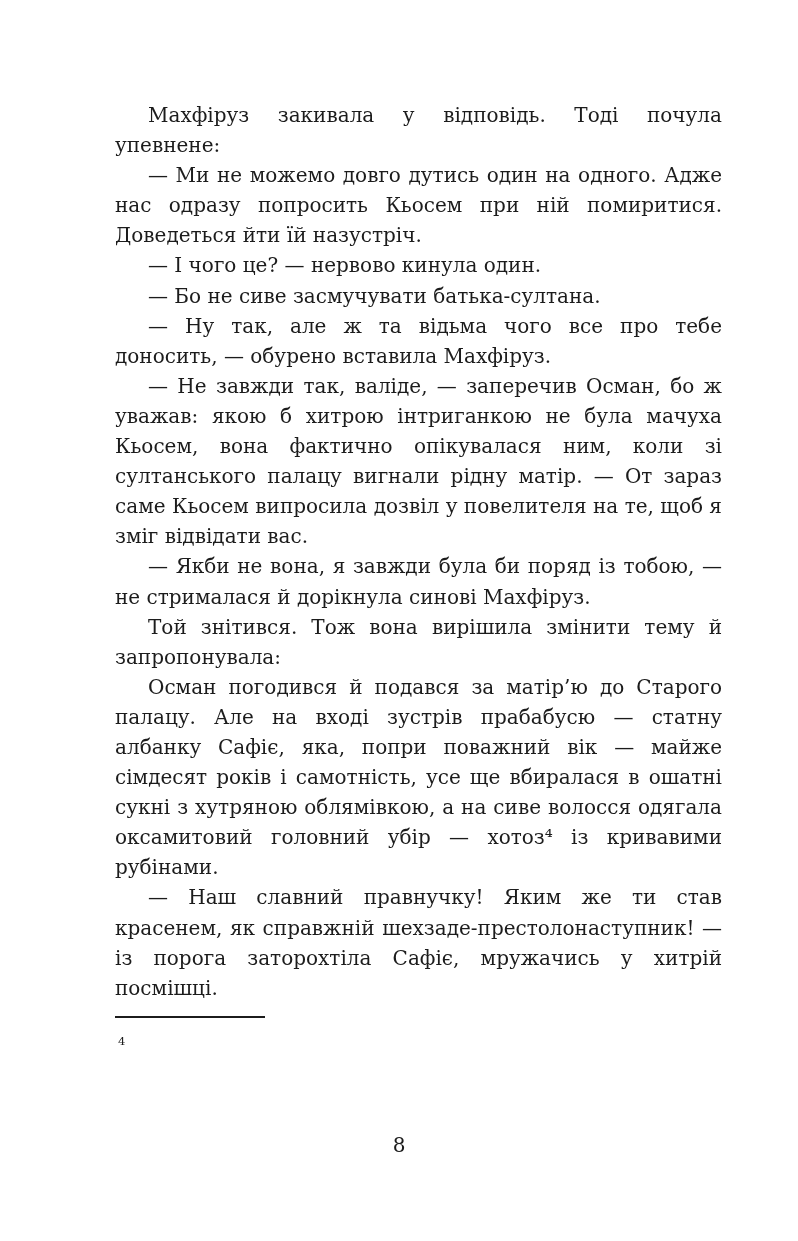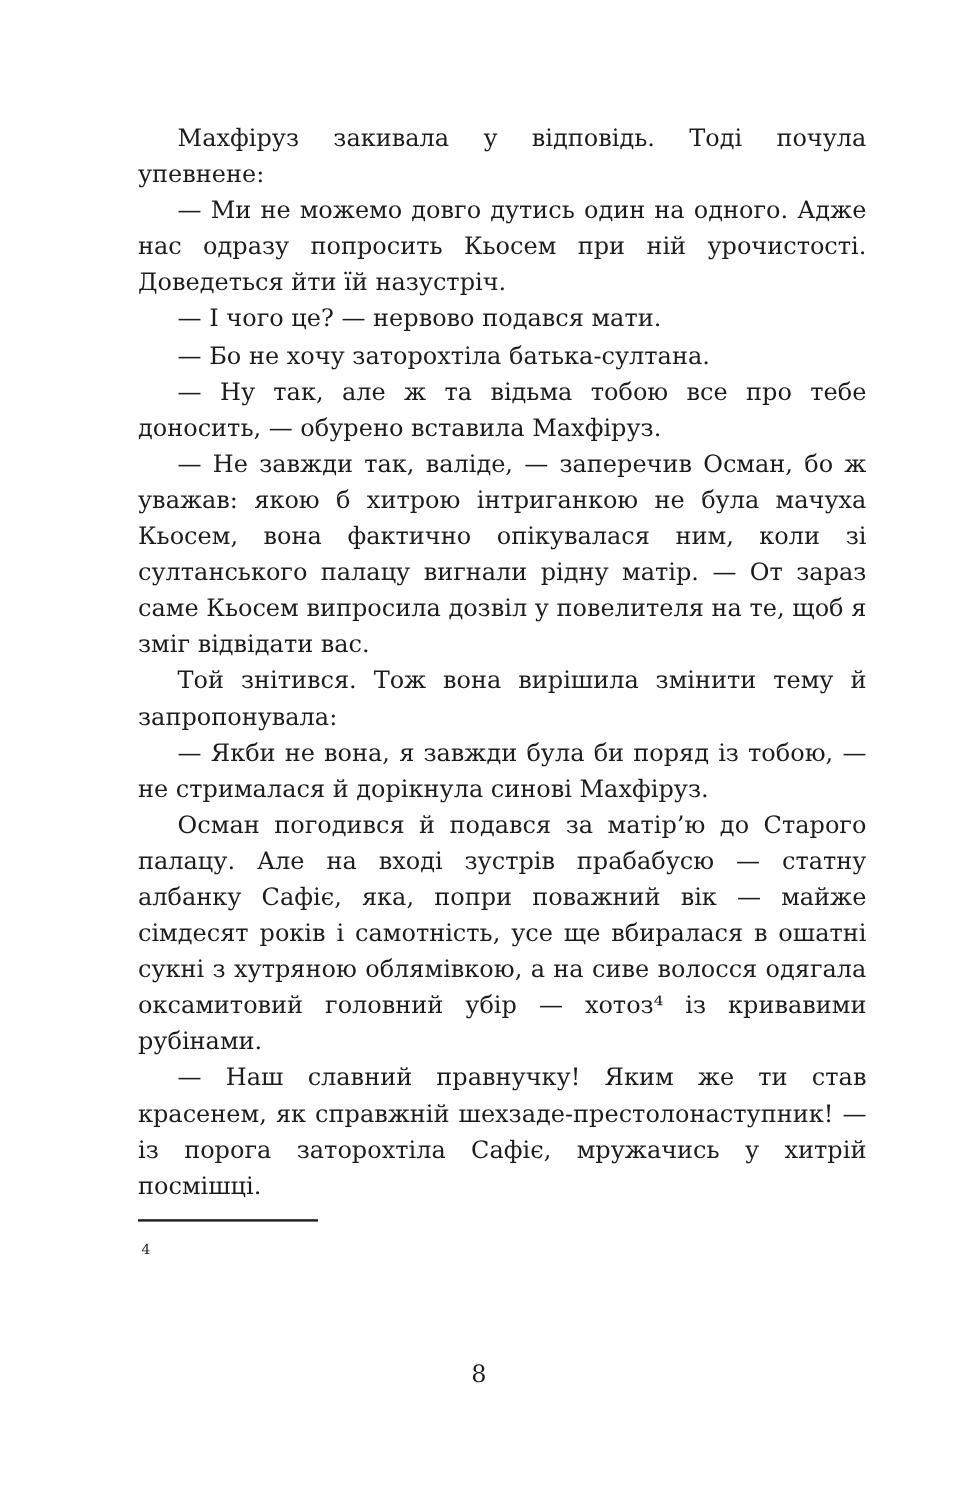--- a/index.html
+++ b/index.html
@@ -76,7 +76,7 @@
 
   <div class="body-text">
     <p>Махфіруз закивала у відповідь. Тоді почула упевнене:</p>
-    <p>— Ми не можемо довго дутись один на одного. Адже нас одразу попросить Кьосем при ній урочистості. Доведеться йти їй назустріч.</p>
+    <p>— Ми не можемо довго дутись один на одного. Адже нас одразу попросить Кьосем при ній помиритися. Доведеться йти їй назустріч.</p>
     <p>— І чого це? — нервово подався мати.</p>
     <p>— Бо не хочу заторохтіла батька-султана.</p>
     <p>— Ну так, але ж та відьма тобою все про тебе доносить, — обурено вставила Махфіруз.</p>

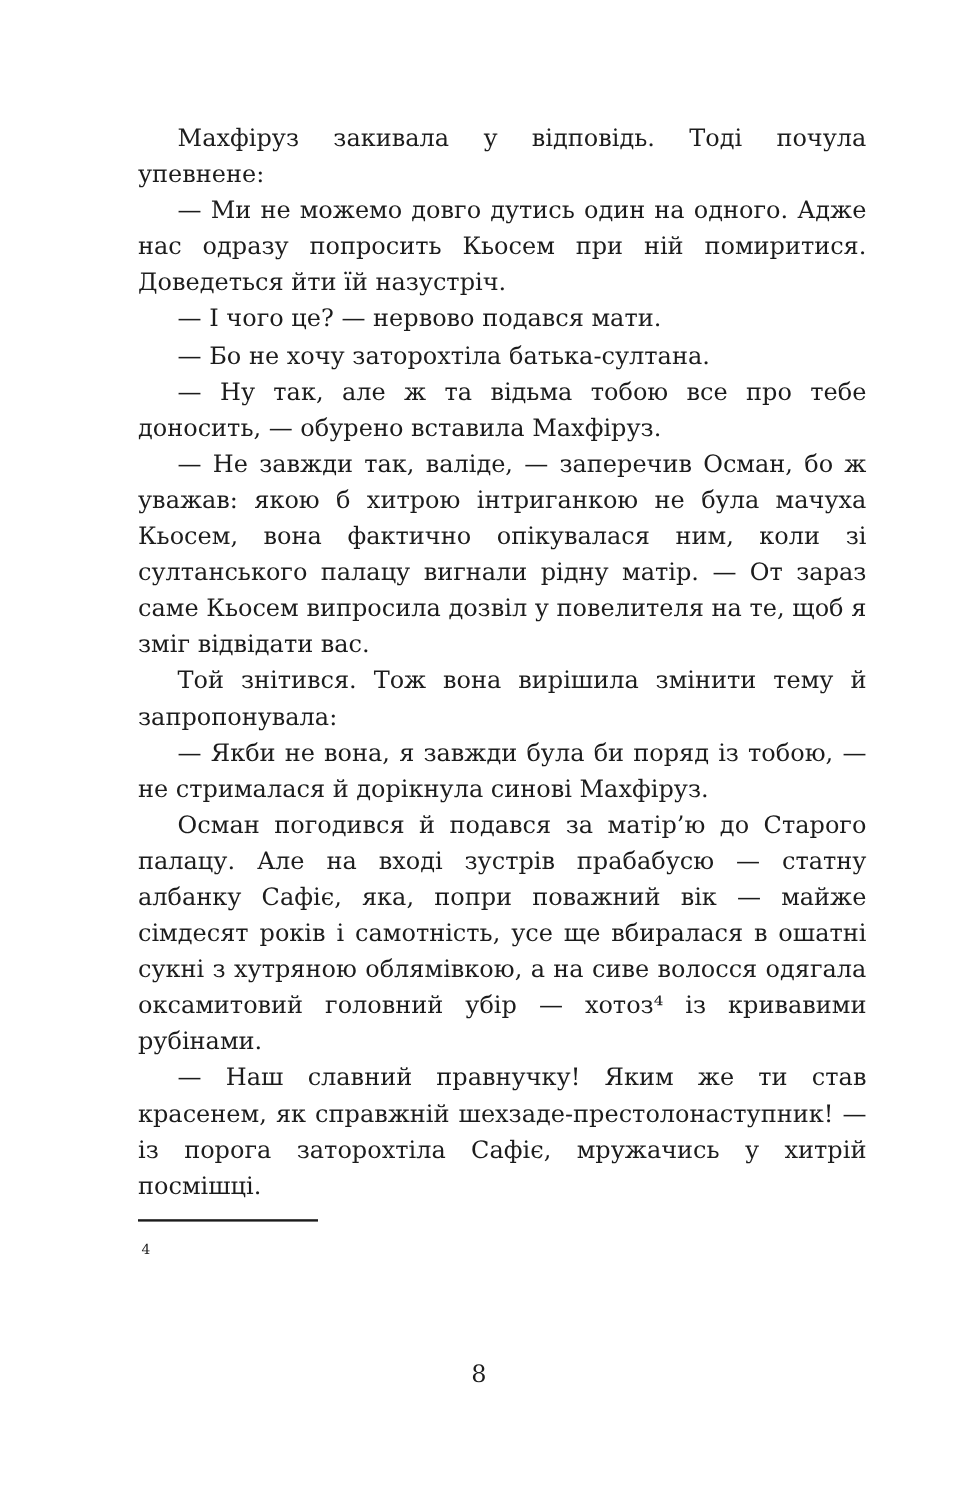--- a/index.html
+++ b/index.html
@@ -77,7 +77,7 @@
   <div class="body-text">
     <p>Махфіруз закивала у відповідь. Тоді почула упевнене:</p>
     <p>— Ми не можемо довго дутись один на одного. Адже нас одразу попросить Кьосем при ній помиритися. Доведеться йти їй назустріч.</p>
-    <p>— І чого це? — нервово подався мати.</p>
+    <p>— І чого це? — нервово кинула один.</p>
     <p>— Бо не хочу заторохтіла батька-султана.</p>
     <p>— Ну так, але ж та відьма тобою все про тебе доносить, — обурено вставила Махфіруз.</p>
     <p>— Не завжди так, валіде, — заперечив Осман, бо ж уважав: якою б хитрою інтриганкою не була мачуха Кьосем, вона фактично опікувалася ним, коли зі султанського палацу вигнали рідну матір. — От зараз саме Кьосем випросила дозвіл у повелителя на те, щоб я зміг відвідати вас.</p>

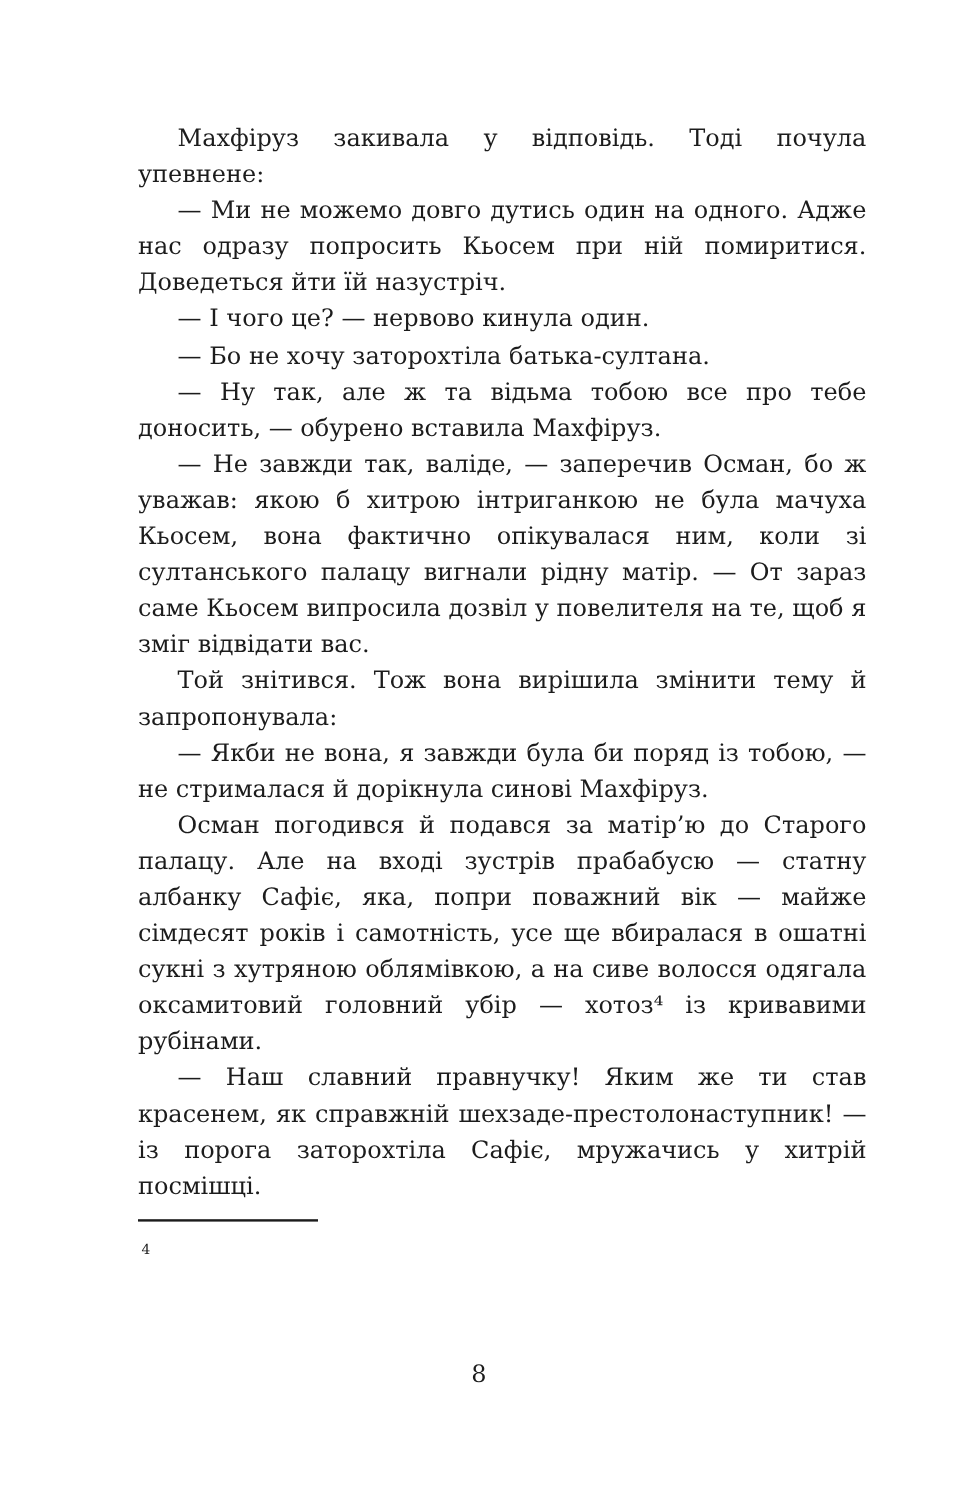--- a/index.html
+++ b/index.html
@@ -78,7 +78,7 @@
     <p>Махфіруз закивала у відповідь. Тоді почула упевнене:</p>
     <p>— Ми не можемо довго дутись один на одного. Адже нас одразу попросить Кьосем при ній помиритися. Доведеться йти їй назустріч.</p>
     <p>— І чого це? — нервово кинула один.</p>
-    <p>— Бо не хочу заторохтіла батька-султана.</p>
+    <p>— Бо не сиве засмучувати батька-султана.</p>
     <p>— Ну так, але ж та відьма тобою все про тебе доносить, — обурено вставила Махфіруз.</p>
     <p>— Не завжди так, валіде, — заперечив Осман, бо ж уважав: якою б хитрою інтриганкою не була мачуха Кьосем, вона фактично опікувалася ним, коли зі султанського палацу вигнали рідну матір. — От зараз саме Кьосем випросила дозвіл у повелителя на те, щоб я зміг відвідати вас.</p>
     <p>Той знітився. Тож вона вирішила змінити тему й запропонувала:</p>

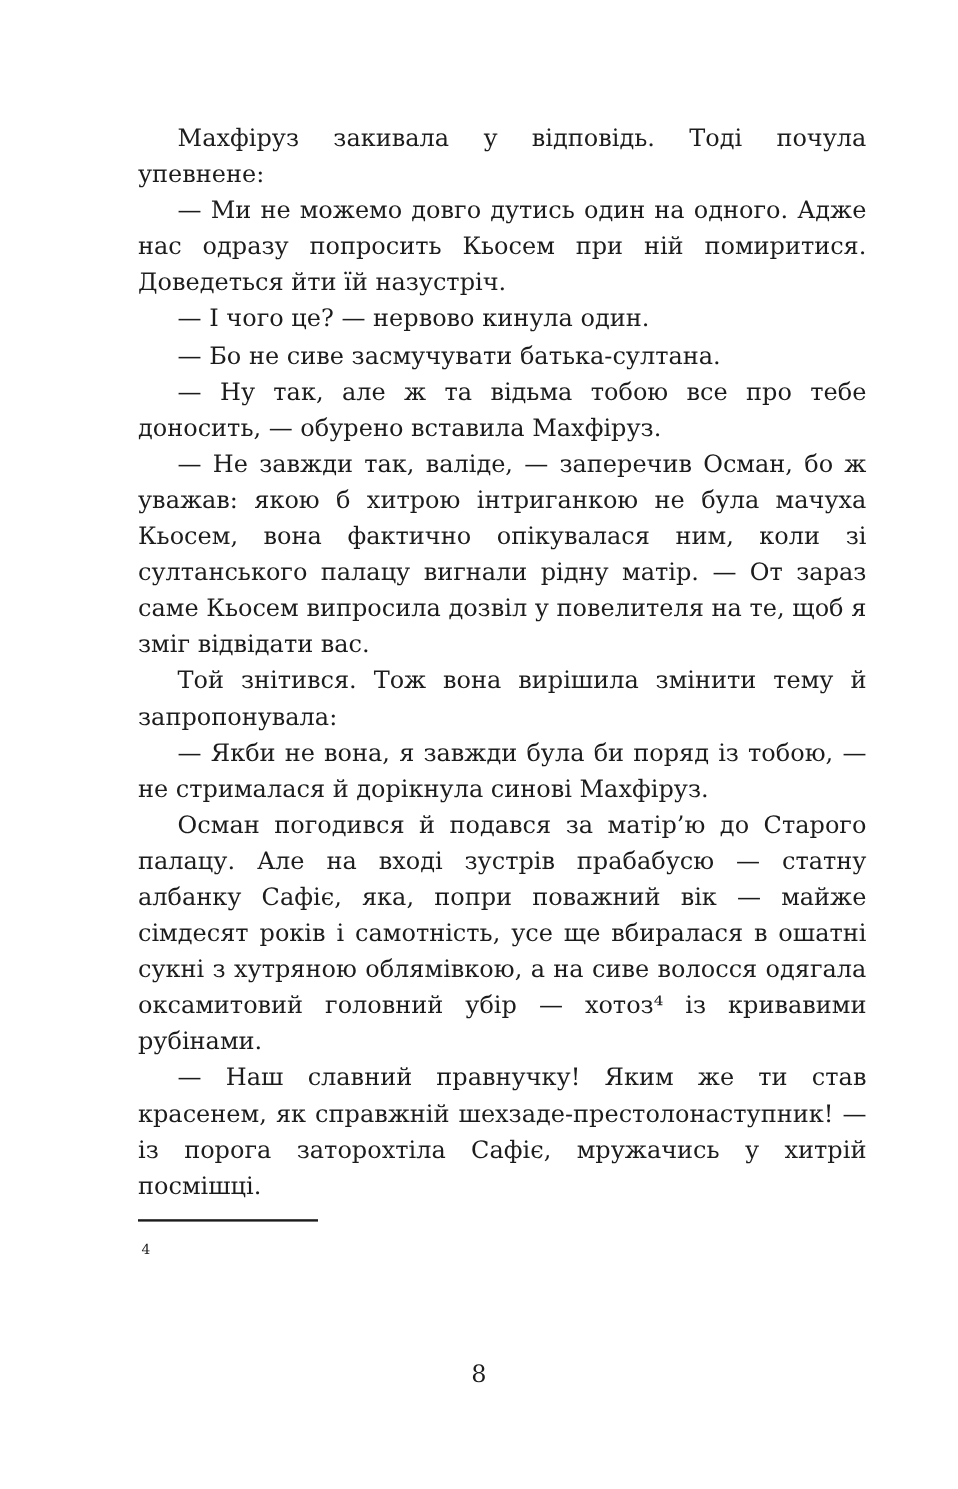--- a/index.html
+++ b/index.html
@@ -79,7 +79,7 @@
     <p>— Ми не можемо довго дутись один на одного. Адже нас одразу попросить Кьосем при ній помиритися. Доведеться йти їй назустріч.</p>
     <p>— І чого це? — нервово кинула один.</p>
     <p>— Бо не сиве засмучувати батька-султана.</p>
-    <p>— Ну так, але ж та відьма тобою все про тебе доносить, — обурено вставила Махфіруз.</p>
+    <p>— Ну так, але ж та відьма чого все про тебе доносить, — обурено вставила Махфіруз.</p>
     <p>— Не завжди так, валіде, — заперечив Осман, бо ж уважав: якою б хитрою інтриганкою не була мачуха Кьосем, вона фактично опікувалася ним, коли зі султанського палацу вигнали рідну матір. — От зараз саме Кьосем випросила дозвіл у повелителя на те, щоб я зміг відвідати вас.</p>
     <p>Той знітився. Тож вона вирішила змінити тему й запропонувала:</p>
     <p>— Якби не вона, я завжди була би поряд із тобою, — не стрималася й дорікнула синові Махфіруз.</p>

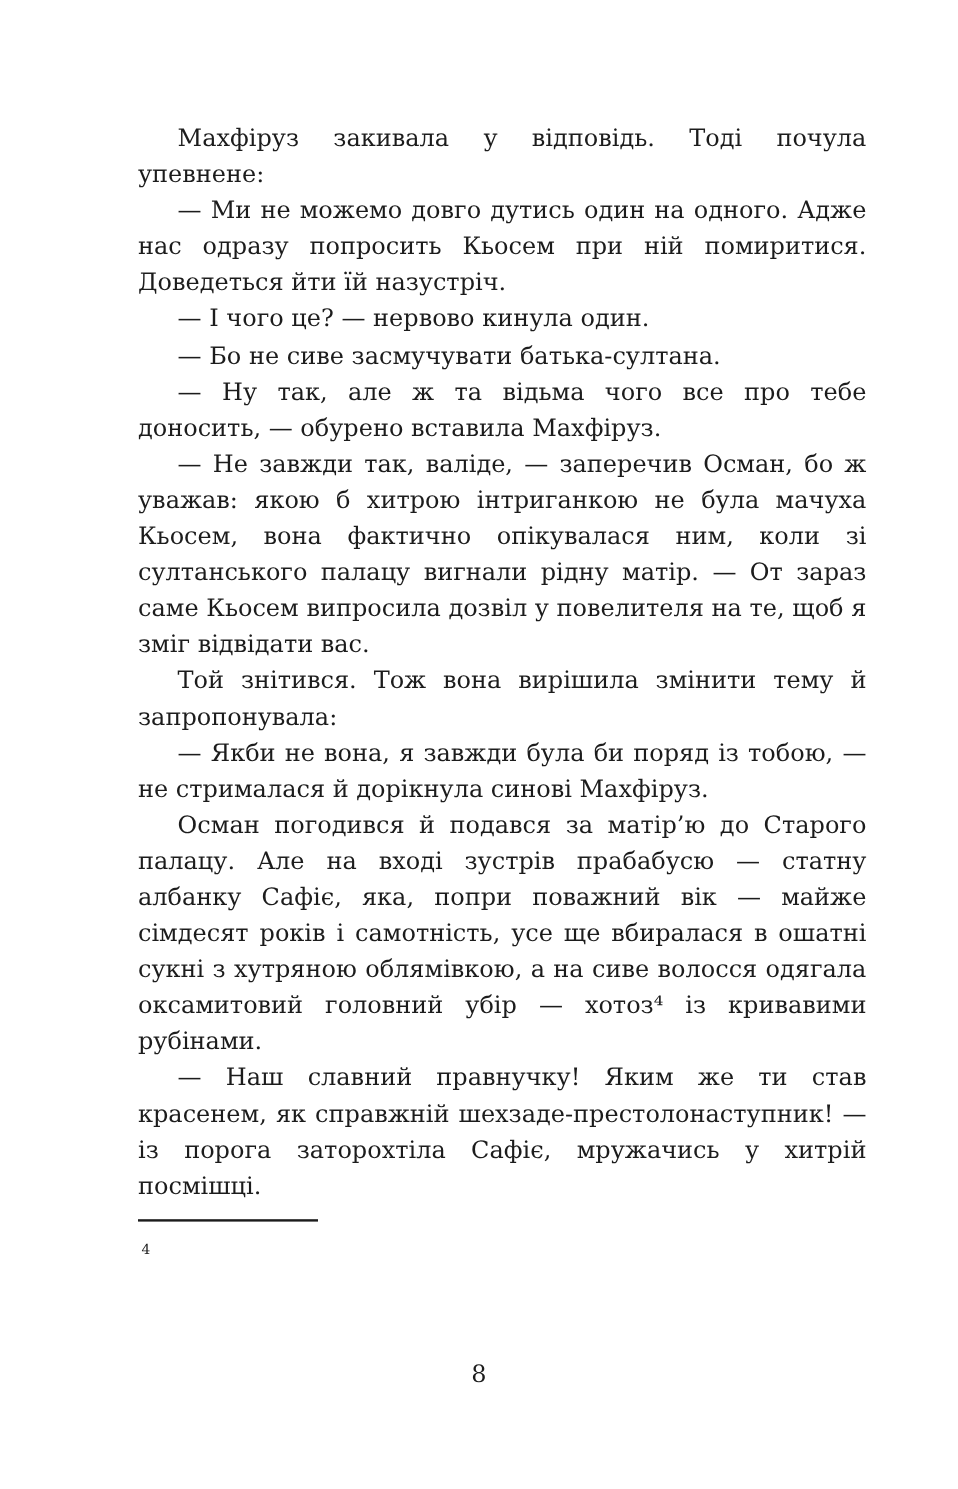--- a/index.html
+++ b/index.html
@@ -81,8 +81,8 @@
     <p>— Бо не сиве засмучувати батька-султана.</p>
     <p>— Ну так, але ж та відьма чого все про тебе доносить, — обурено вставила Махфіруз.</p>
     <p>— Не завжди так, валіде, — заперечив Осман, бо ж уважав: якою б хитрою інтриганкою не була мачуха Кьосем, вона фактично опікувалася ним, коли зі султанського палацу вигнали рідну матір. — От зараз саме Кьосем випросила дозвіл у повелителя на те, щоб я зміг відвідати вас.</p>
+    <p>— Якби не вона, я завжди була би поряд із тобою, — не стрималася й дорікнула синові Махфіруз.</p>
     <p>Той знітився. Тож вона вирішила змінити тему й запропонувала:</p>
-    <p>— Якби не вона, я завжди була би поряд із тобою, — не стрималася й дорікнула синові Махфіруз.</p>
     <p>Осман погодився й подався за матір’ю до Старого палацу. Але на вході зустрів прабабусю — статну албанку Сафіє, яка, попри поважний вік — майже сімдесят років і самотність, усе ще вбиралася в ошатні сукні з хутряною облямівкою, а на сиве волосся одягала оксамитовий головний убір — хотоз⁴ із кривавими рубінами.</p>
     <p>— Наш славний правнучку! Яким же ти став красенем, як справжній шехзаде-престолонаступник! — із порога заторохтіла Сафіє, мружачись у хитрій посмішці.</p>
   </div>

